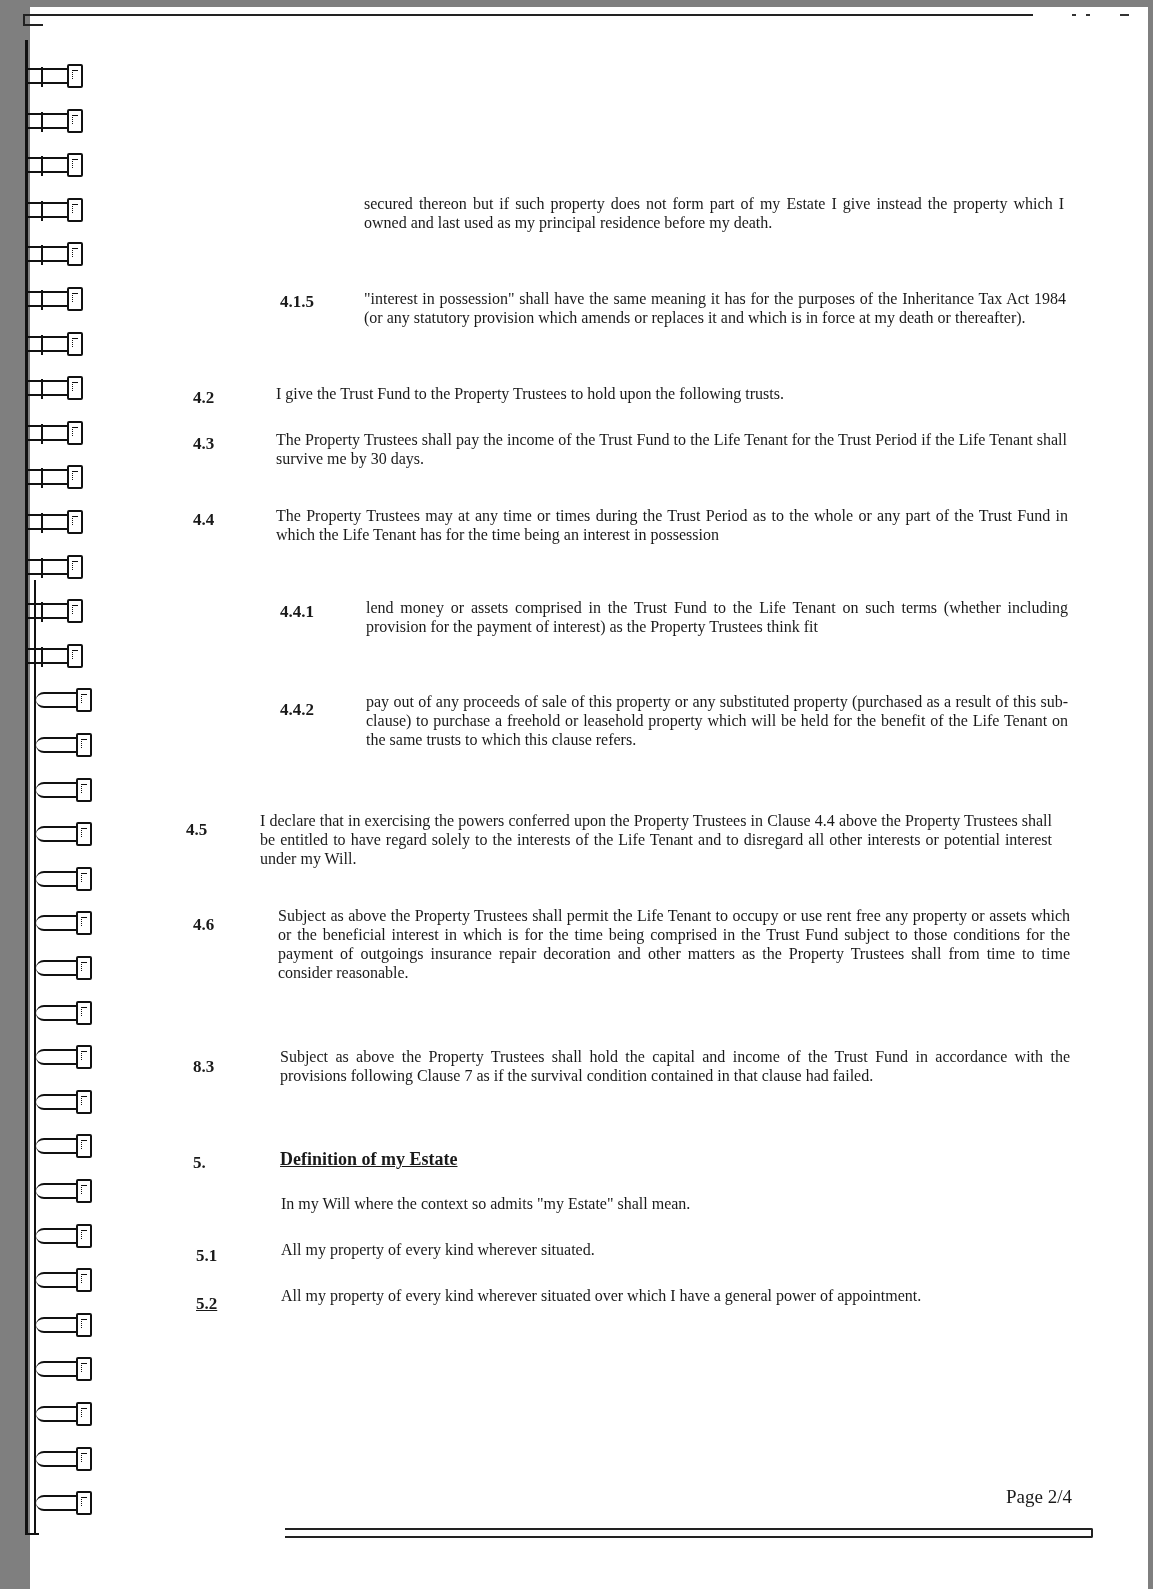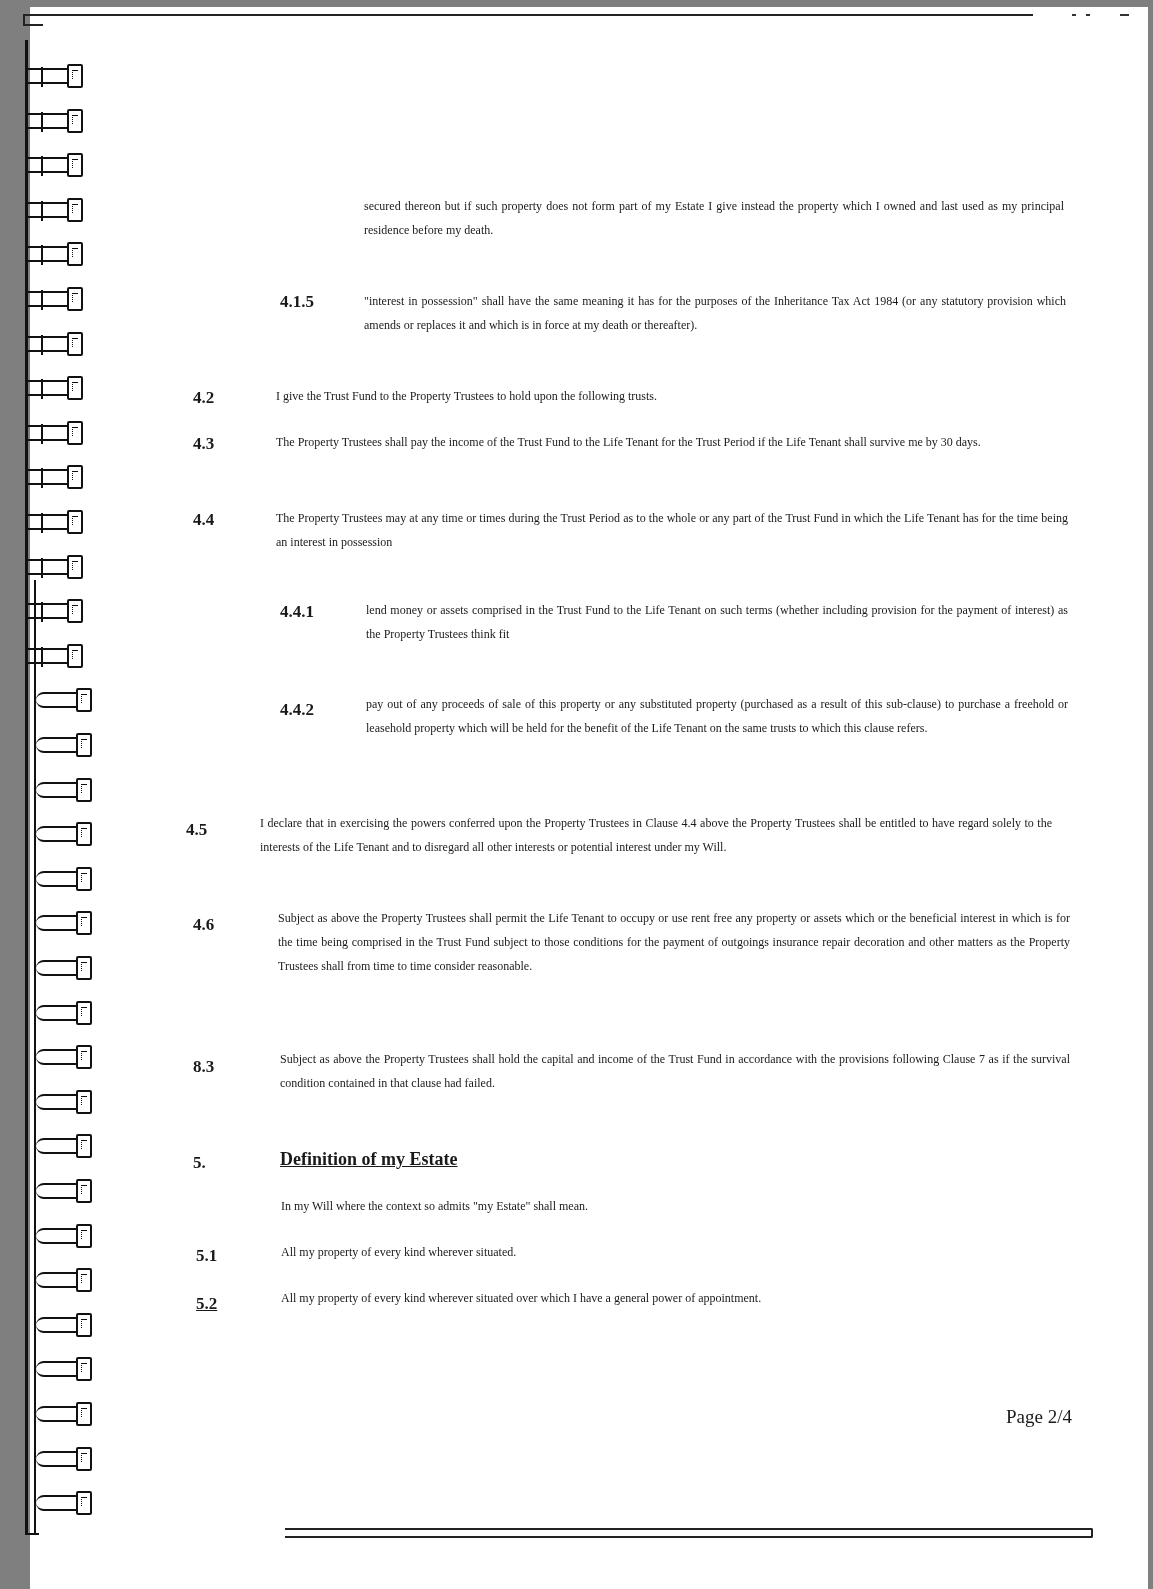--- a/index.html
+++ b/index.html
@@ -24,7 +24,7 @@
 
   .doc { position:absolute; left:0; top:0; width:1153px; }
   .num { position:absolute; font-weight:bold; font-size:17px; }
-  .txt { position:absolute; font-size:12px; line-height:24px; text-align:justify; }
+  .txt { position:absolute; font-size:16px; line-height:19px; text-align:justify; }
   .heading { position:absolute; font-weight:bold; font-size:18px; text-decoration:underline; }
   .page-number { position:absolute; left:1006px; top:1406px; font-size:19px; }
 </style>

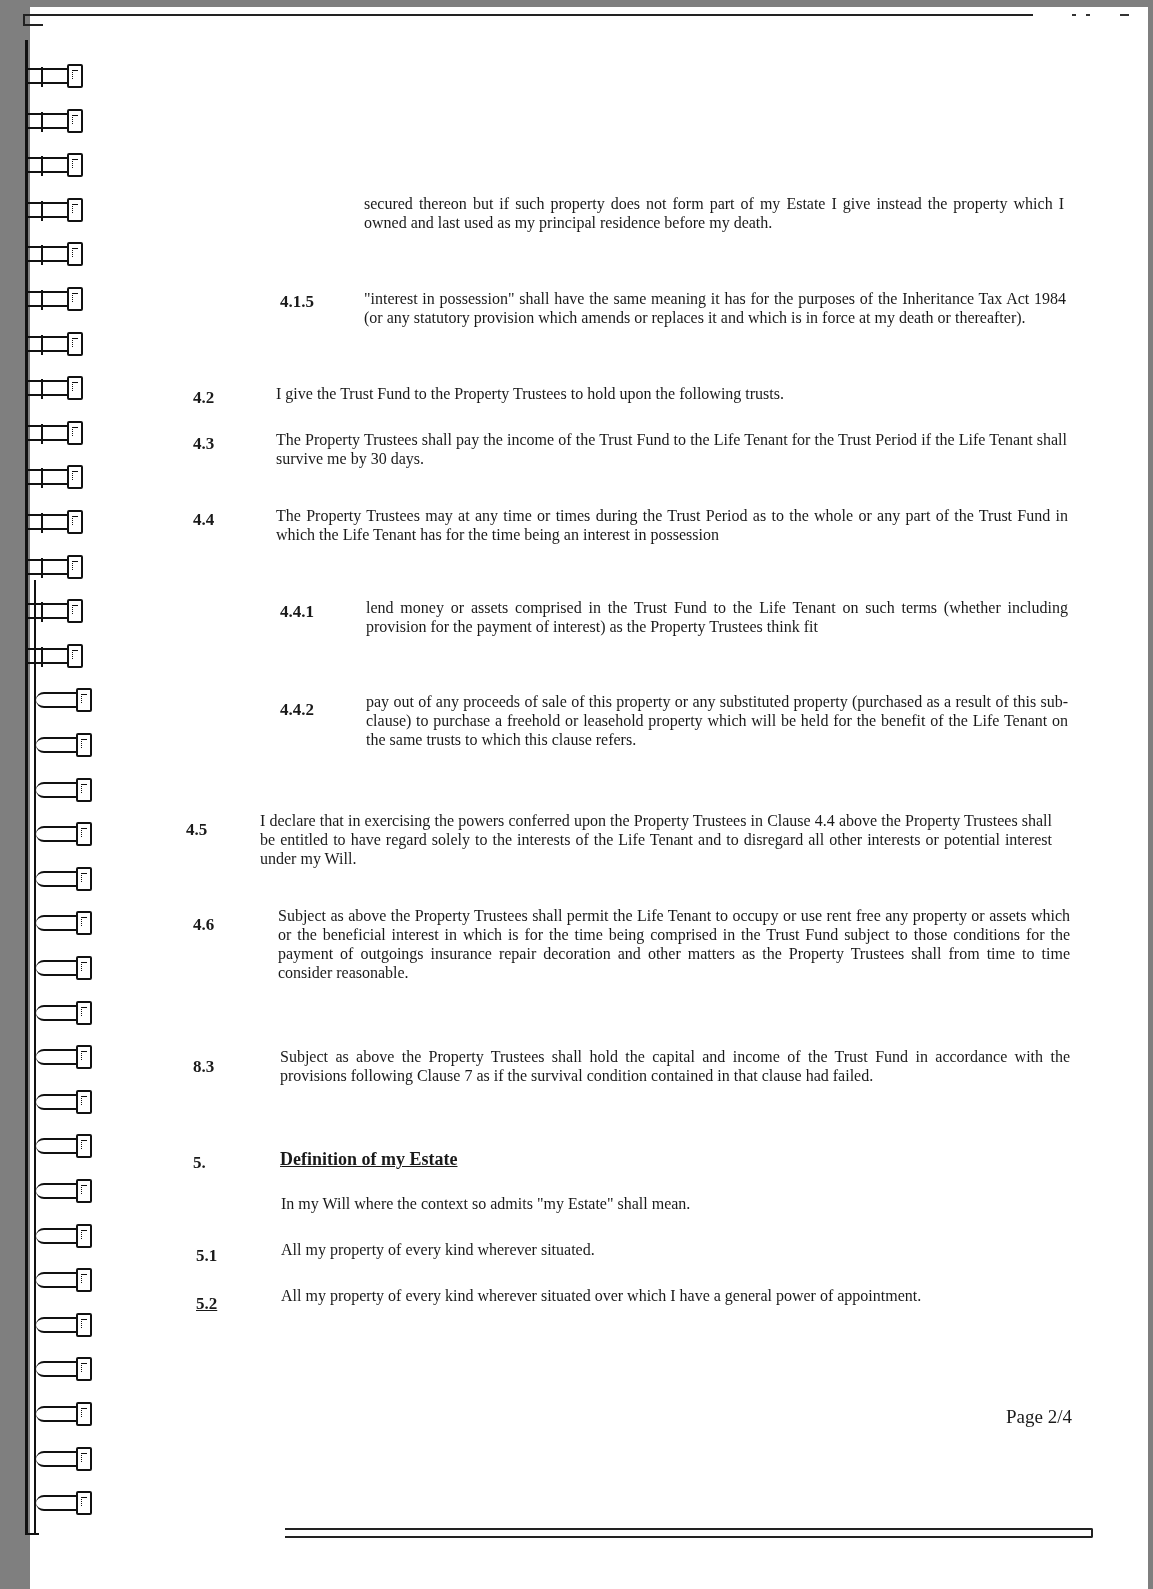--- a/index.html
+++ b/index.html
@@ -26,7 +26,7 @@
   .num { position:absolute; font-weight:bold; font-size:17px; }
   .txt { position:absolute; font-size:16px; line-height:19px; text-align:justify; }
   .heading { position:absolute; font-weight:bold; font-size:18px; text-decoration:underline; }
-  .page-number { position:absolute; left:1006px; top:1406px; font-size:19px; }
+  .page-number { position:absolute; left:1006px; top:1486px; font-size:19px; }
 </style>
 </head>
 <body>

